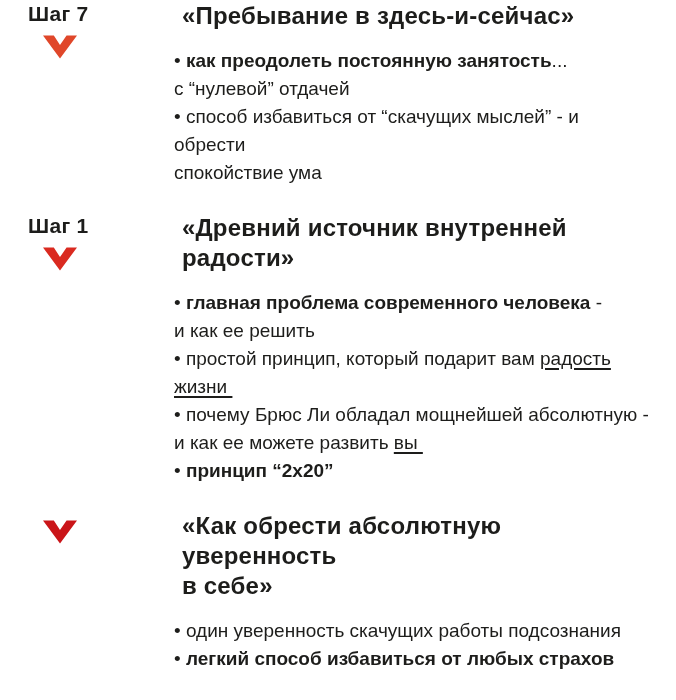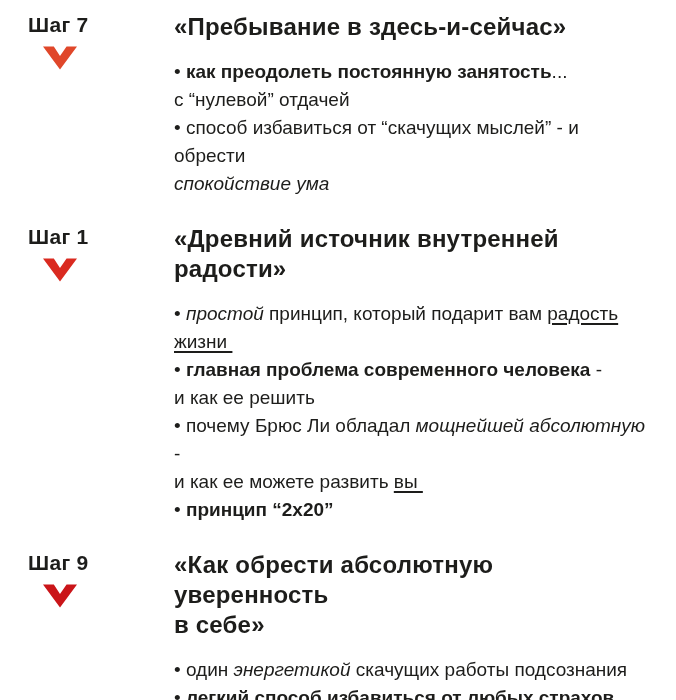--- a/index.html
+++ b/index.html
@@ -8,7 +8,7 @@
     width: 676px;
     height: 700px;
     box-sizing: border-box;
-    padding: 12px 26px 0 28px;
+    padding: 1px 26px 0 28px;
     background: #ffffff;
     font-family: "Liberation Sans", "DejaVu Sans", sans-serif;
     color: #1d1d1b;

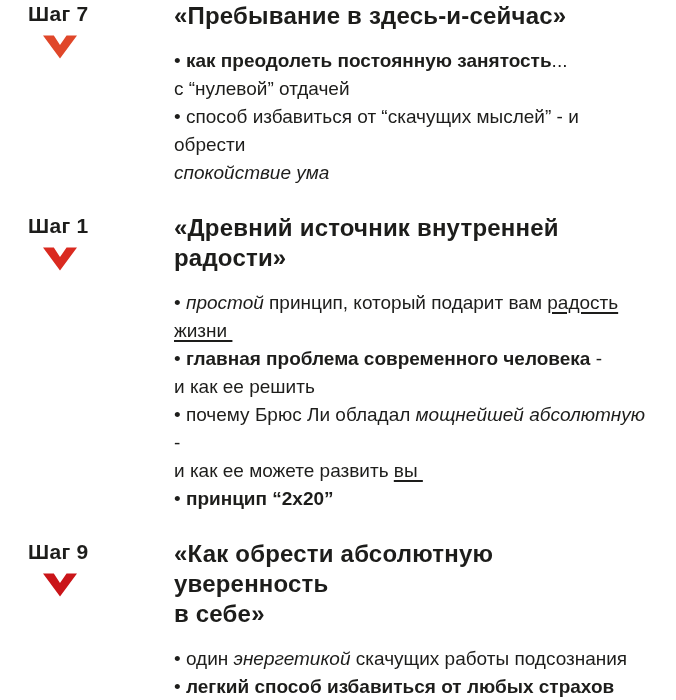--- a/index.html
+++ b/index.html
@@ -25,7 +25,7 @@
   .chevron { display: block; width: 34px; height: 24px; margin: 9px 0 0 15px; }
   .step-right { flex: 1 1 auto; min-width: 0; }
   .step-title {
-    margin: 0 0 16px 0;
+    margin: 0 0 16px 8px;
     font-size: 24px;
     font-weight: 600;
     line-height: 30px;

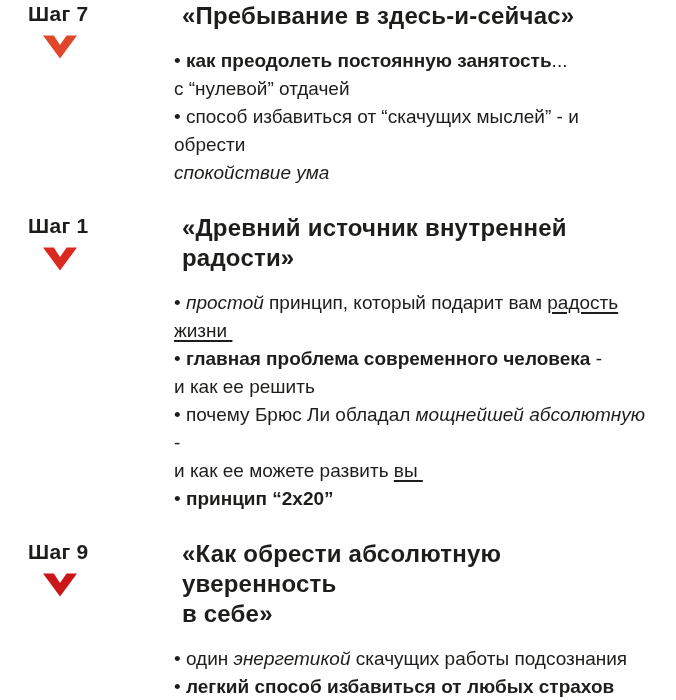--- a/index.html
+++ b/index.html
@@ -36,7 +36,7 @@
   .bullet { margin: 0; white-space: pre-wrap; }
   .run-r { font-weight: 400; font-style: normal; }
   .run-b { font-weight: 700; }
-  .run-i { font-style: italic; }
+  .run-i { }
   .run-u { text-decoration: underline; text-decoration-thickness: 1.5px; text-underline-offset: 3px; }
 </style>
 </head>

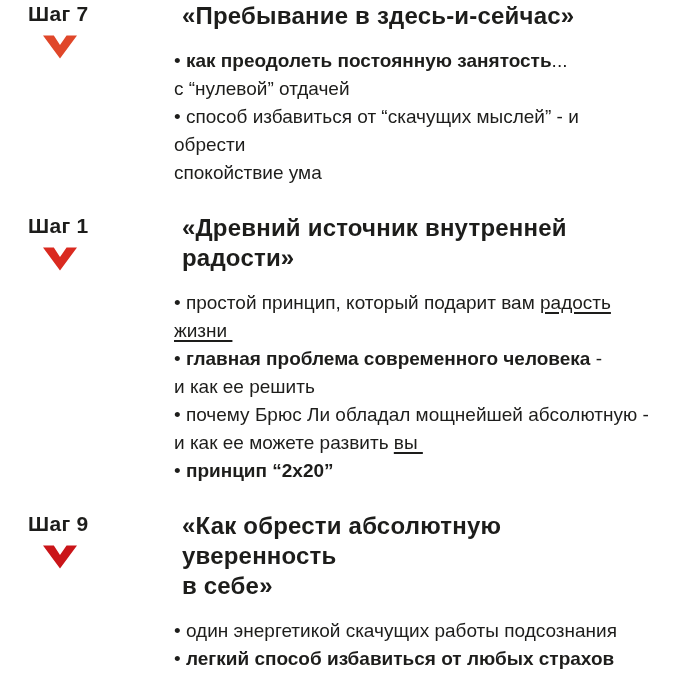--- a/index.html
+++ b/index.html
@@ -71,10 +71,10 @@
         <div class="step-right">
           <h2 class="step-title">«Древний источник внутренней радости»</h2>
           <div class="bullets">
+            <p class="bullet"><span class="run-r">• </span><span class="run-b">главная проблема современного человека</span><span class="run-r"> -
+и как ее решить</span></p>
             <p class="bullet"><span class="run-r">• </span><span class="run-i">простой</span><span class="run-r"> принцип, который подарит вам </span><span class="run-u">радость
 жизни </span></p>
-            <p class="bullet"><span class="run-r">• </span><span class="run-b">главная проблема современного человека</span><span class="run-r"> -
-и как ее решить</span></p>
             <p class="bullet"><span class="run-r">• почему Брюс Ли обладал </span><span class="run-i">мощнейшей абсолютную</span><span class="run-r"> -
 и как ее можете развить </span><span class="run-u">вы </span></p>
             <p class="bullet"><span class="run-r">• </span><span class="run-b">принцип “2x20”</span></p>

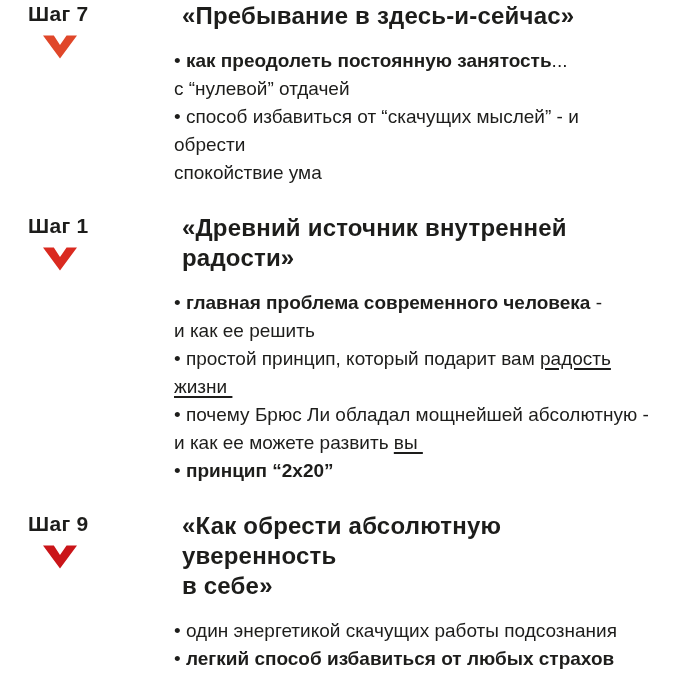--- a/index.html
+++ b/index.html
@@ -83,7 +83,6 @@
       </section>
       <section class="step">
         <div class="step-left">
-          <div class="step-label">Шаг 9</div>
           <svg class="chevron" viewBox="0 0 44 30">
             <polygon points="0,0 14,0 22,12.5 30.5,0 44,0 22,30" fill="#ca1519"></polygon>
           </svg>

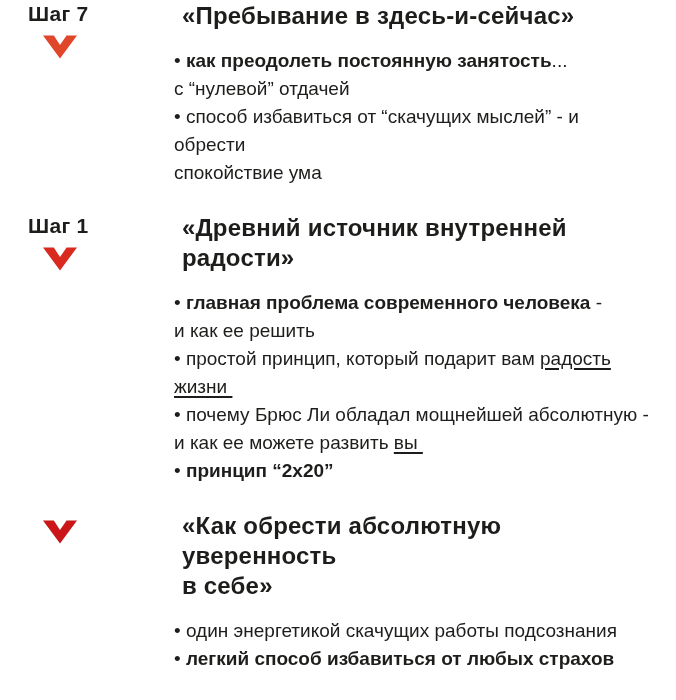--- a/index.html
+++ b/index.html
@@ -91,7 +91,7 @@
           <h2 class="step-title">«Как обрести абсолютную уверенность
 в себе»</h2>
           <div class="bullets">
-            <p class="bullet"><span class="run-r">• один </span><span class="run-i">энергетикой</span><span class="run-r"> скачущих работы подсознания</span></p>
+            <p class="bullet"><span class="run-r">• один </span><span class="run-i">уверенность</span><span class="run-r"> скачущих работы подсознания</span></p>
             <p class="bullet"><span class="run-r">• </span><span class="run-b">легкий способ избавиться от любых страхов</span></p>
           </div>
         </div>

